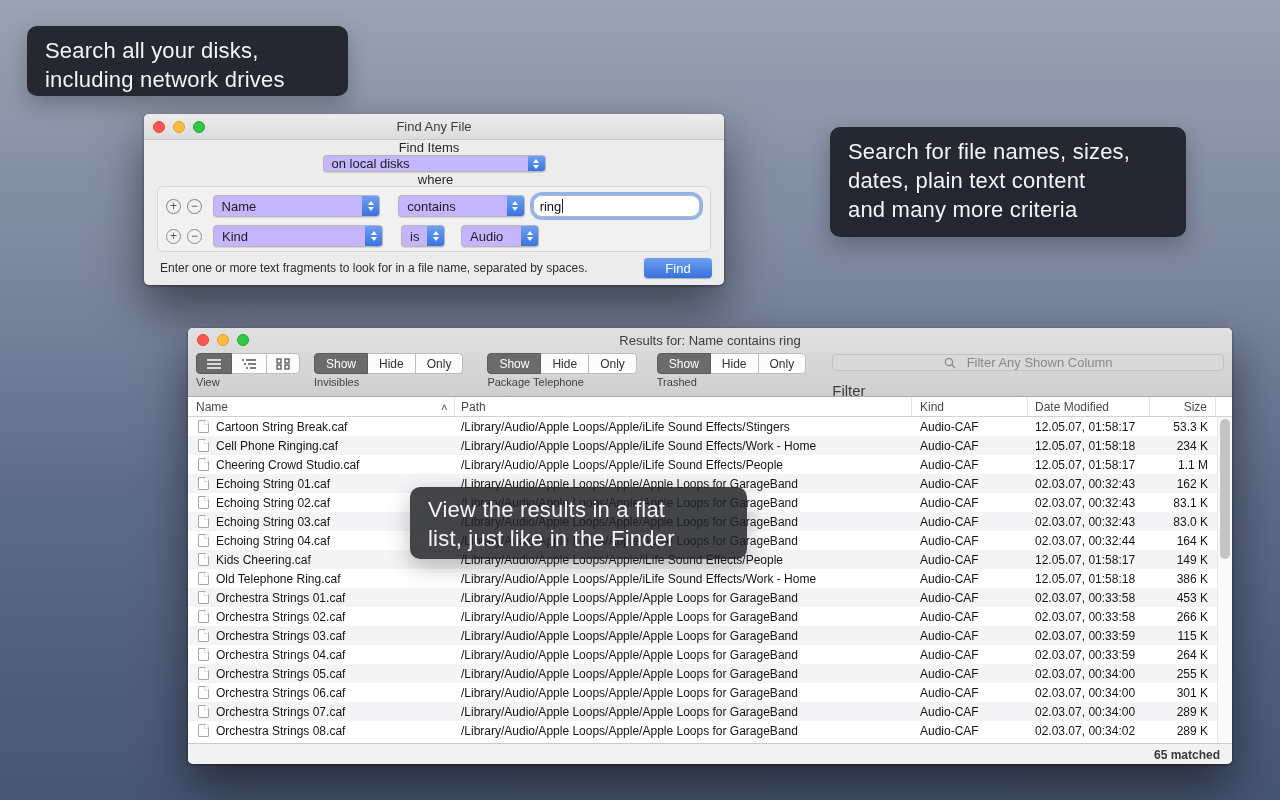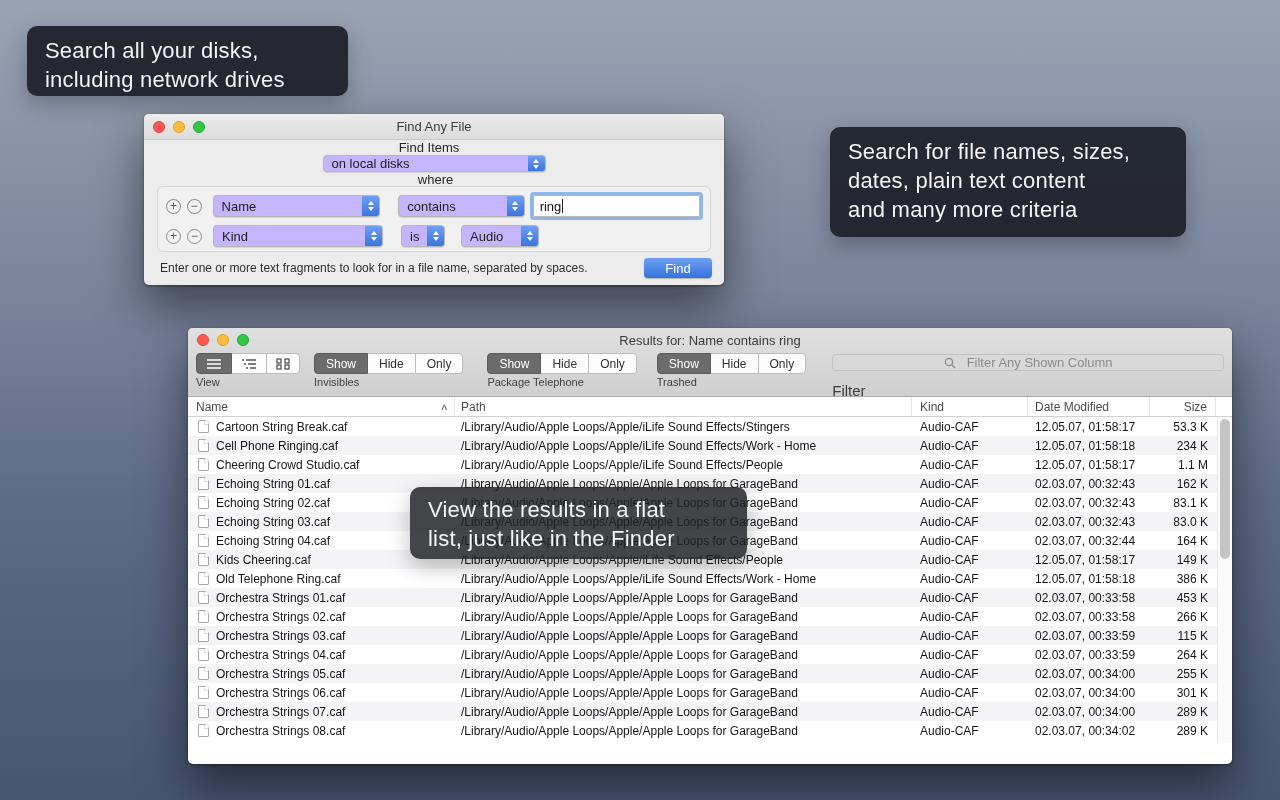--- a/index.html
+++ b/index.html
@@ -53,7 +53,7 @@
   .crit-row .op-small { width:44px; margin-left:18px; }
   .crit-row .val-popup { width:78px; margin-left:16px; }
   .text-field { width:170px; height:22px; margin-left:8px; background:#fff; border:1px solid #b6b6b6;
-                border-radius:1px; font-size:13px; color:#111; padding:0 6px; display:flex; align-items:center;
+                border-radius:9px; font-size:13px; color:#111; padding:0 6px; display:flex; align-items:center;
                 outline:3px solid rgba(110,160,230,0.75); outline-offset:0; }
   .caret { display:inline-block; width:1px; height:14px; background:#222; margin-left:1px; }
   .find-footer { display:flex; align-items:center; justify-content:space-between; padding:6px 12px 0 16px; }

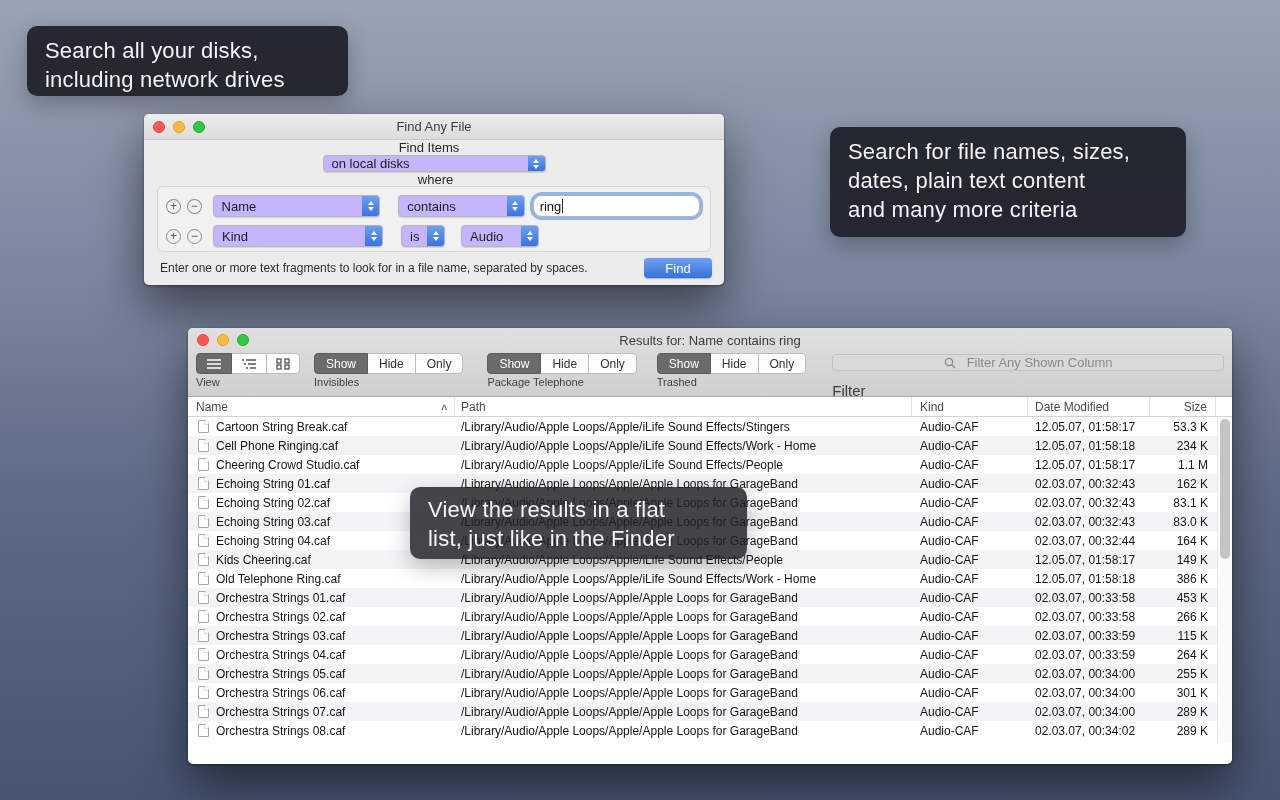--- a/index.html
+++ b/index.html
@@ -513,6 +513,9 @@
       </div>
     </div>
 
+    <div class="statusbar">
+      <span>65 matched</span>
+    </div>
   </div>
 
   <div class="callout c3">

